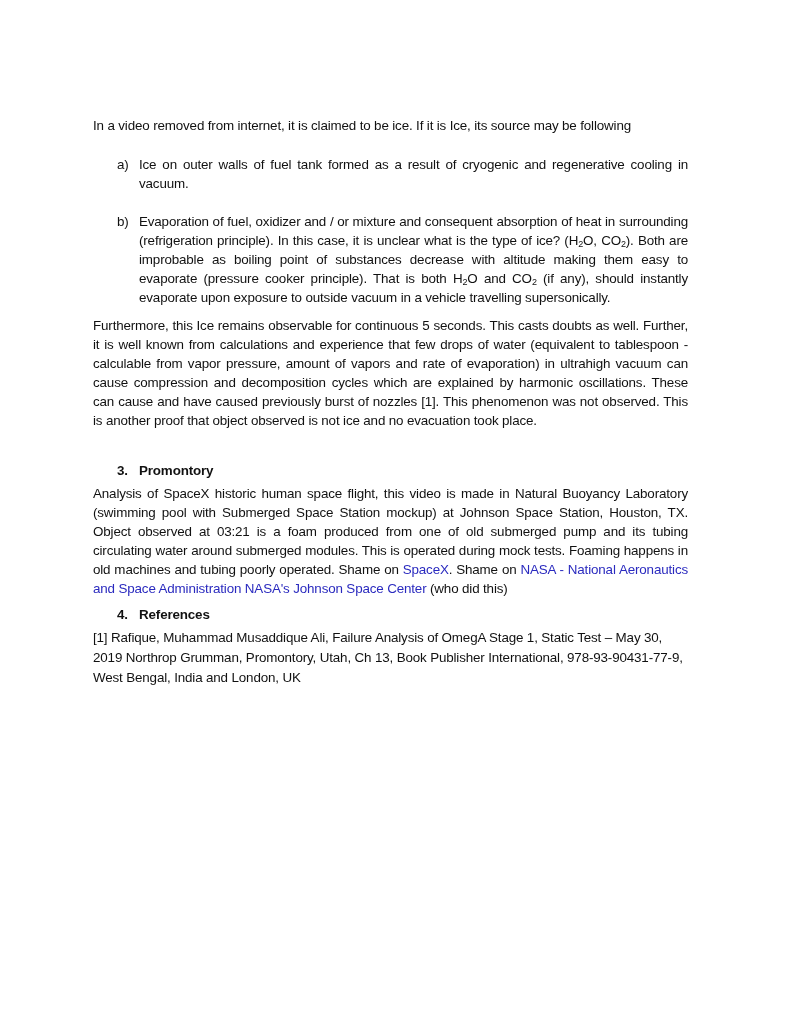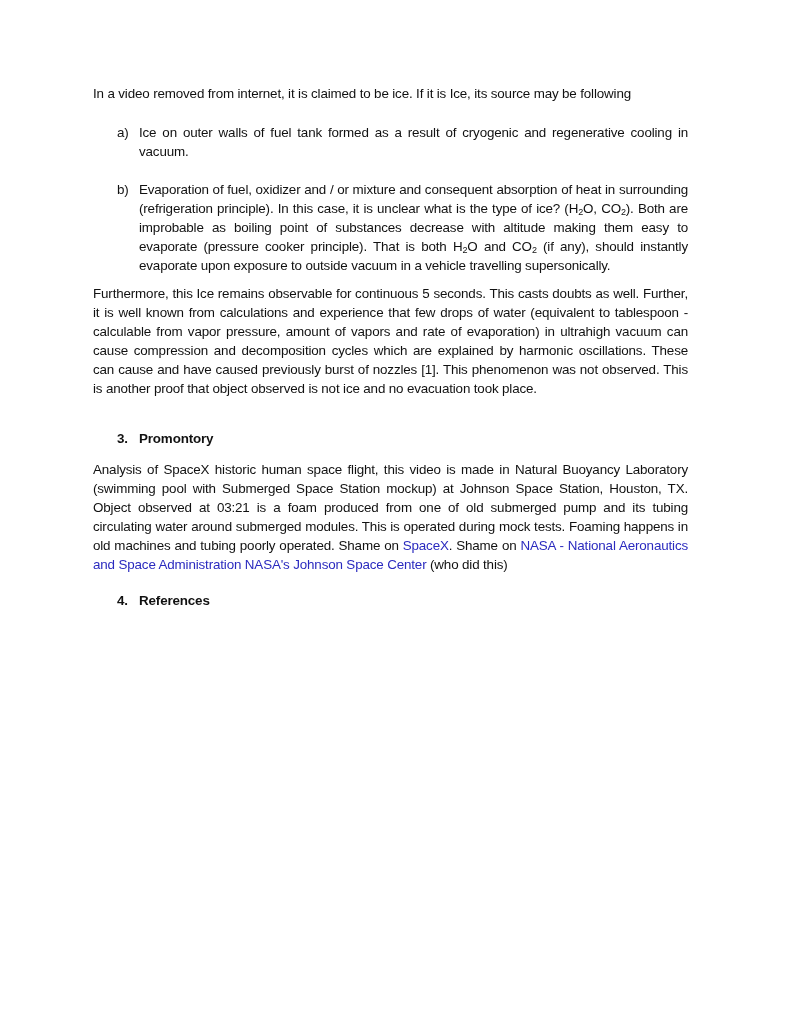--- a/index.html
+++ b/index.html
@@ -18,7 +18,7 @@
     .page {
       position: absolute;
       left: 93px;
-      top: 84px;
+      top: 116px;
       width: 595px;
       font-size: 13.4px;
       line-height: 19px;

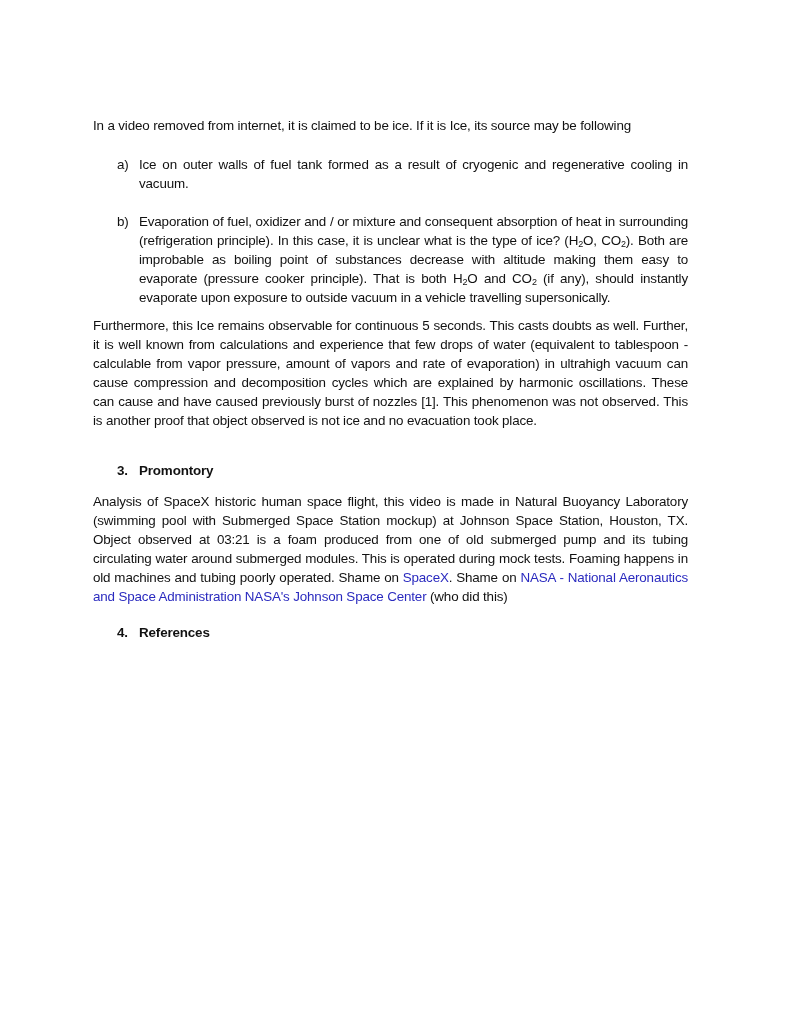--- a/index.html
+++ b/index.html
@@ -64,7 +64,7 @@
       width: 22px;
     }
     .section-heading + p {
-      margin-top: 12px;
+      margin-top: 4px;
     }
     .section-heading.refs {
       margin-top: 17px;

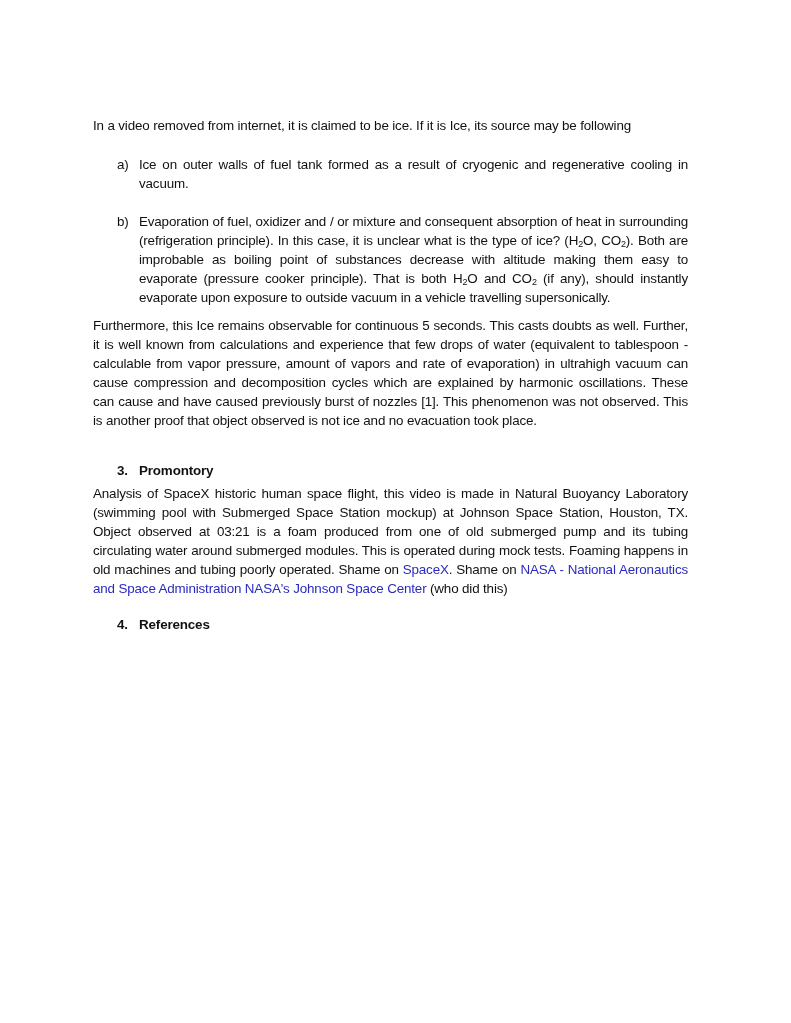--- a/index.html
+++ b/index.html
@@ -67,7 +67,7 @@
       margin-top: 4px;
     }
     .section-heading.refs {
-      margin-top: 17px;
+      margin-top: 7px;
     }
     .link {
       color: #2a2abf;

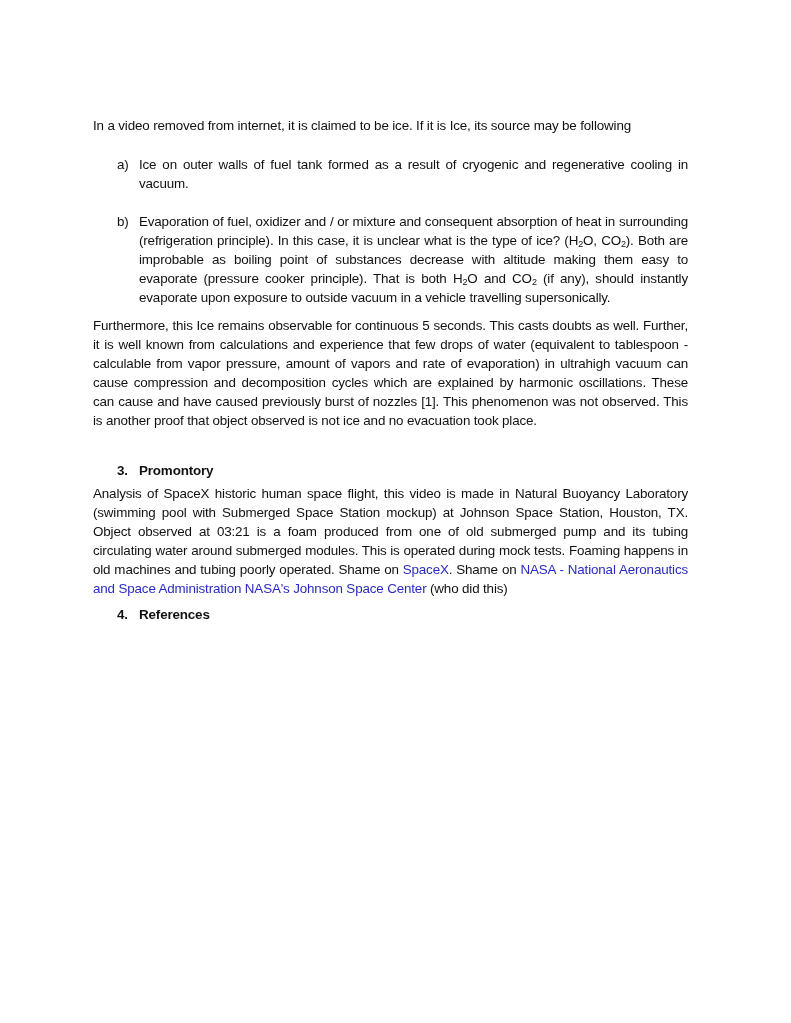--- a/index.html
+++ b/index.html
@@ -111,6 +111,7 @@
   <div class="section-heading refs">
     <span class="num">4.</span><span>References</span>
   </div>
+  <p class="ref">[1] Rafique, Muhammad Musaddique Ali, Failure Analysis of OmegA Stage 1, Static Test – May 30, 2019 Northrop Grumman, Promontory, Utah, Ch 13, Book Publisher International, 978-93-90431-77-9, West Bengal, India and London, UK</p>
 
 </div>
 

